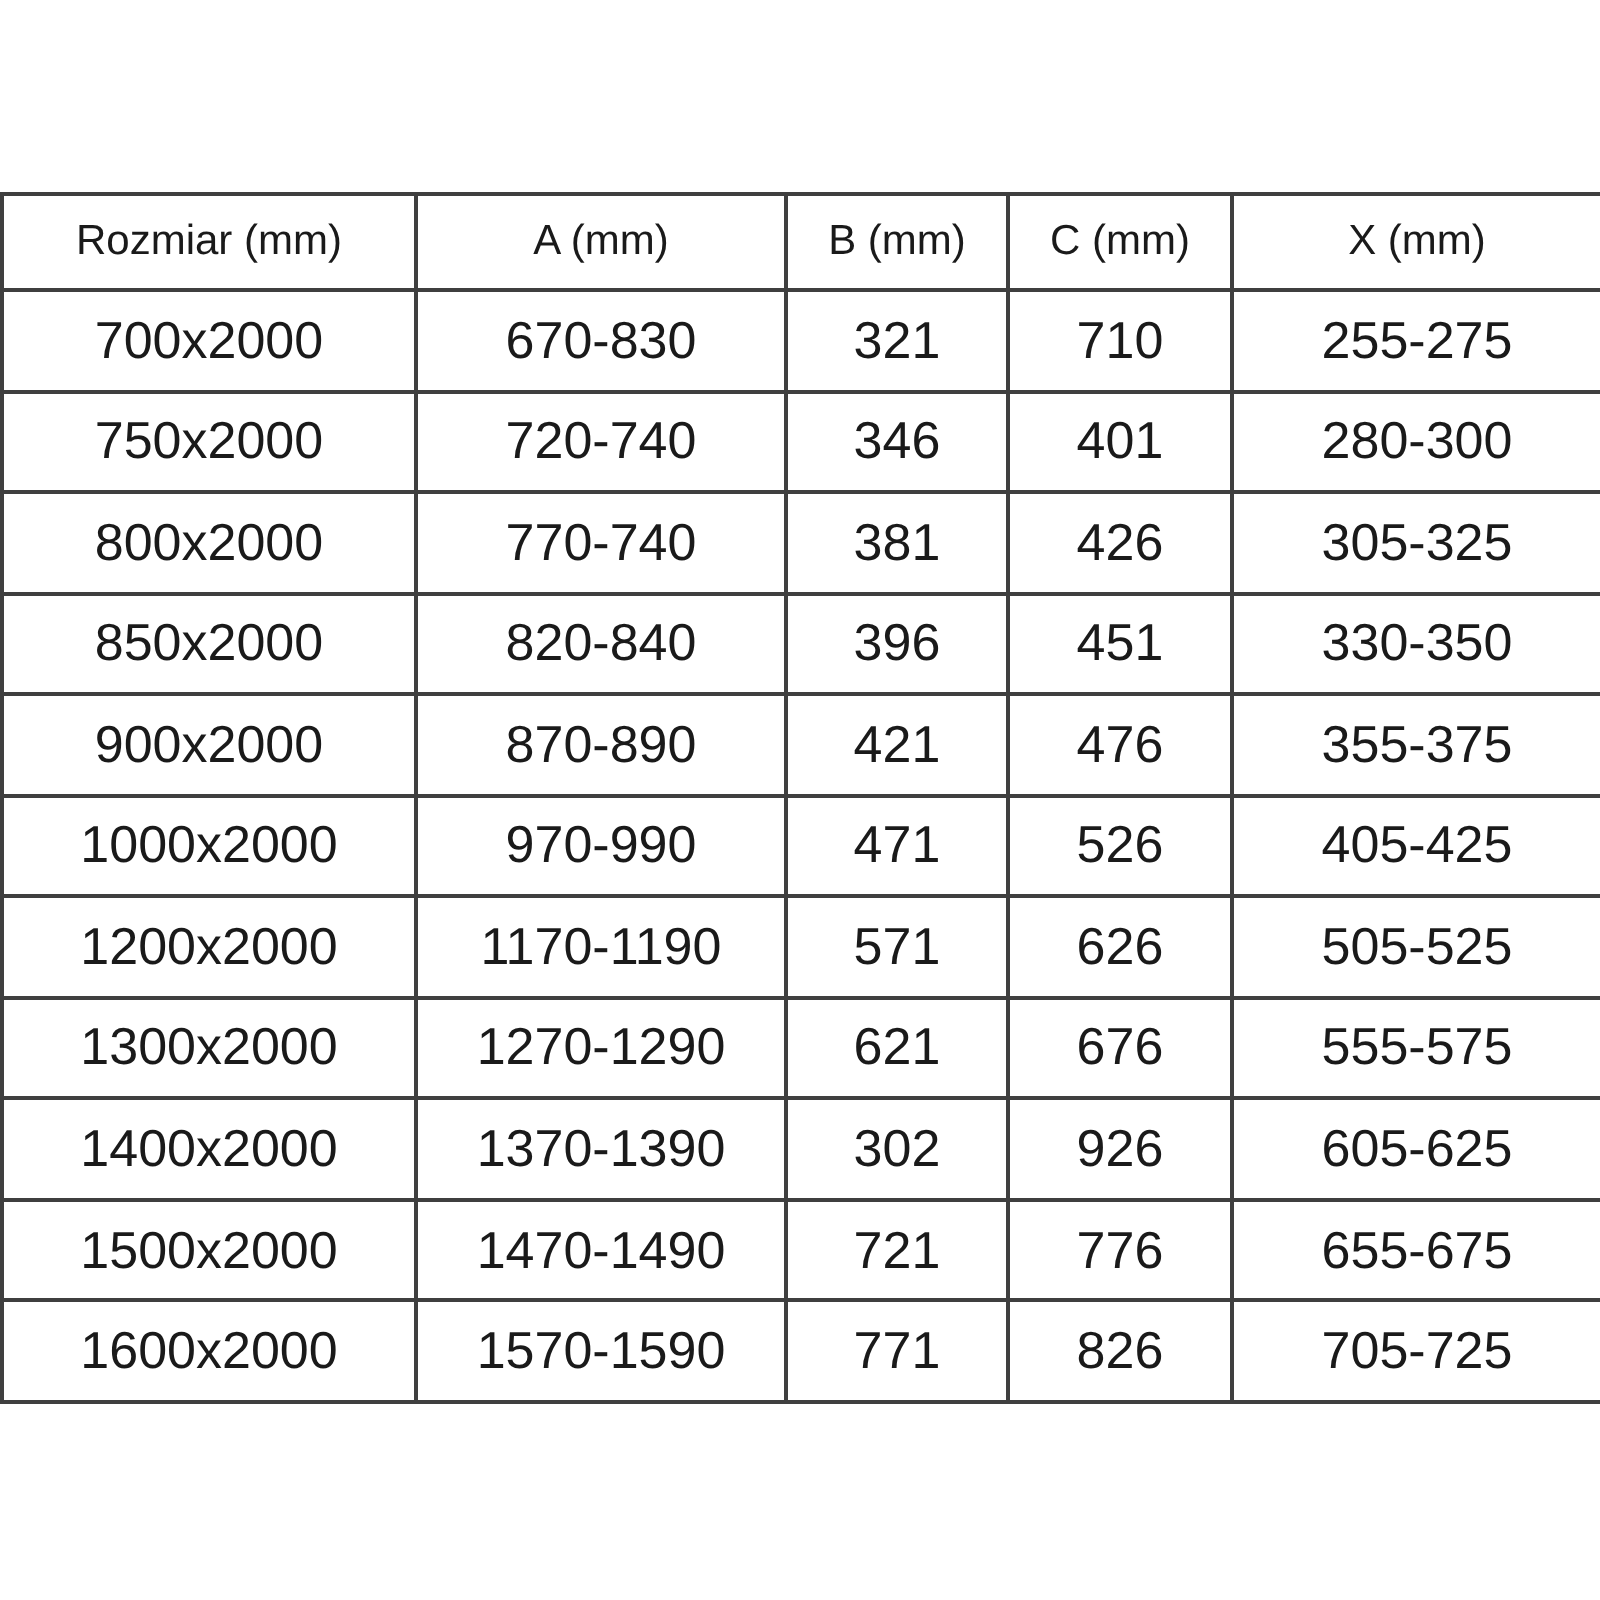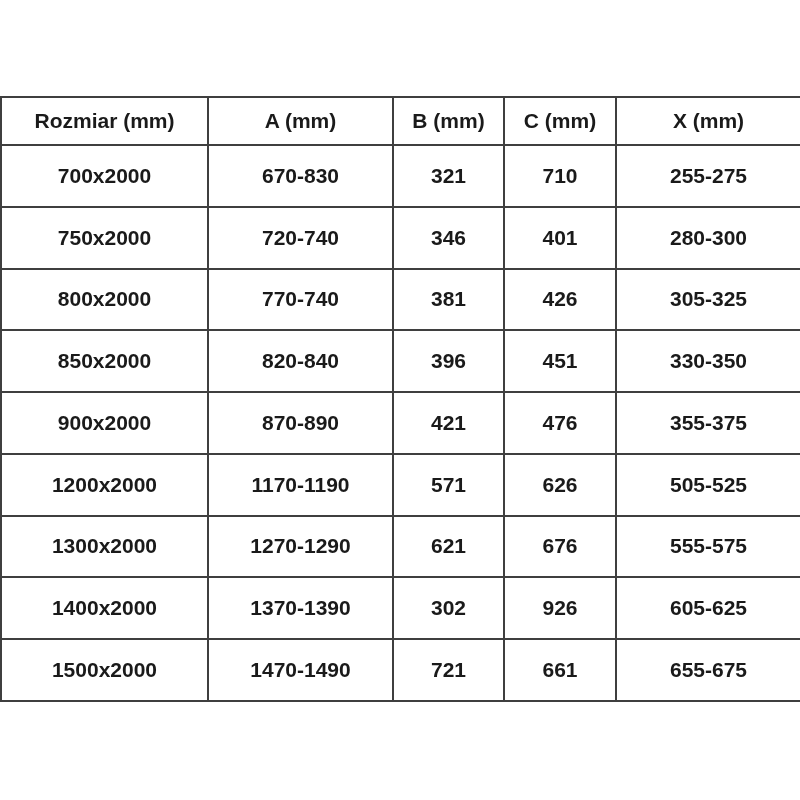--- a/index.html
+++ b/index.html
@@ -38,7 +38,7 @@
   }
   table.dim-table th {
     font-size: 21px;
-    font-weight: bold;
+    font-weight: normal;
     height: 46px;
   }
   table.dim-table td {

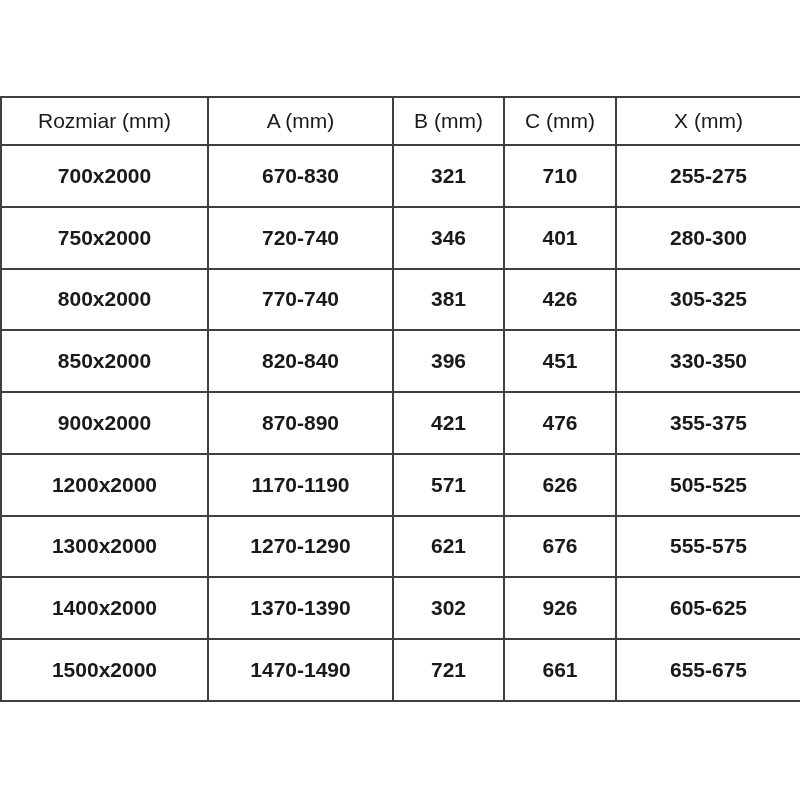--- a/index.html
+++ b/index.html
@@ -42,8 +42,8 @@
     height: 46px;
   }
   table.dim-table td {
-    font-size: 21px;
-    font-weight: bold;
+    font-size: 26px;
+    font-weight: normal;
   }
 </style>
 </head>

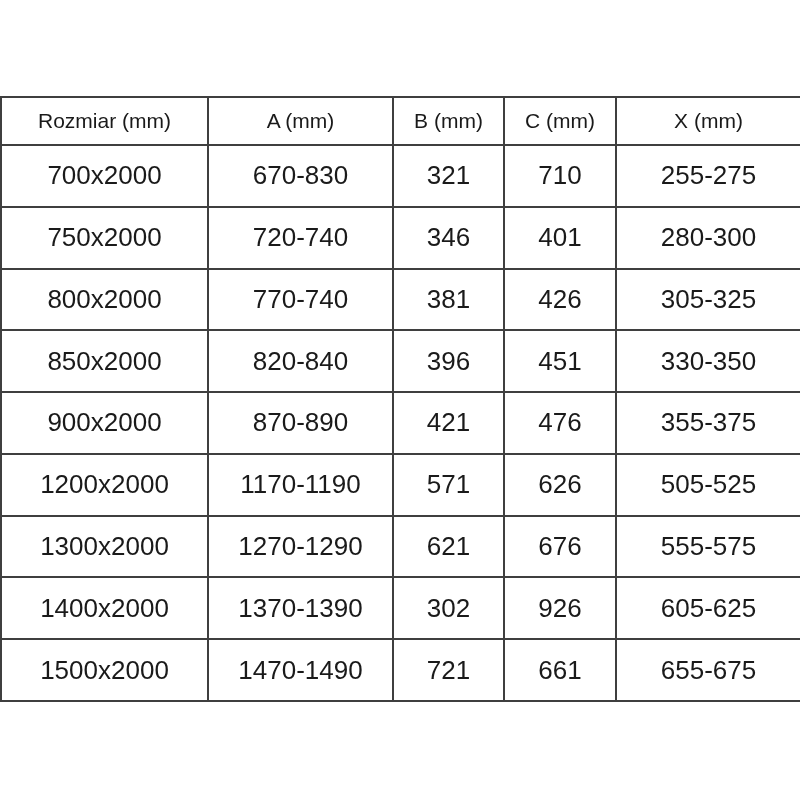--- a/index.html
+++ b/index.html
@@ -104,6 +104,13 @@
           <td>355-375</td>
         </tr>
         <tr>
+          <td>1000x2000</td>
+          <td>970-990</td>
+          <td>471</td>
+          <td>526</td>
+          <td>405-425</td>
+        </tr>
+        <tr>
           <td>1200x2000</td>
           <td>1170-1190</td>
           <td>571</td>

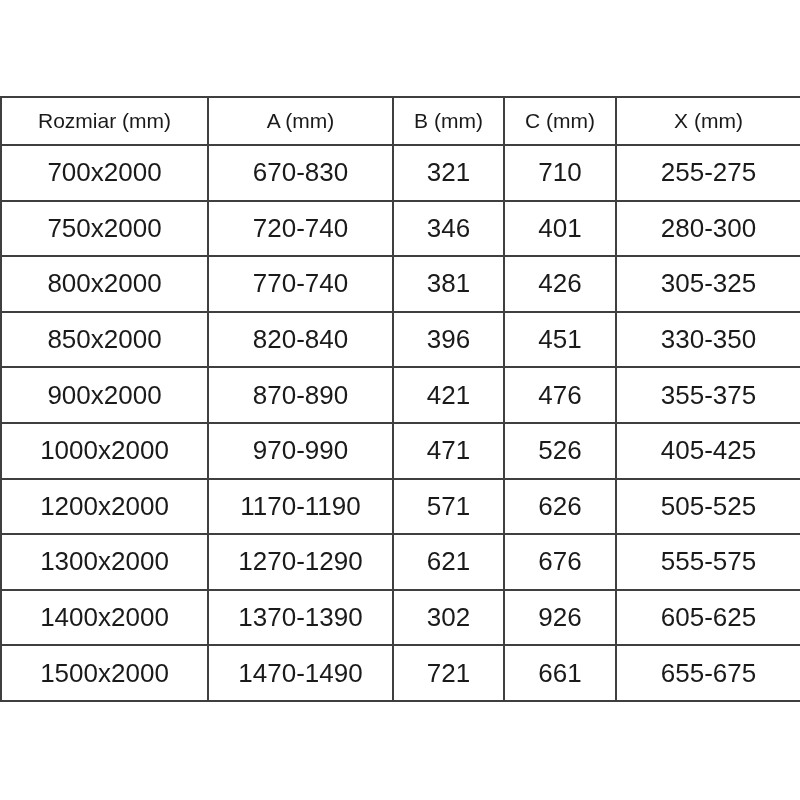--- a/index.html
+++ b/index.html
@@ -135,7 +135,7 @@
           <td>1500x2000</td>
           <td>1470-1490</td>
           <td>721</td>
-          <td>661</td>
+          <td>776</td>
           <td>655-675</td>
         </tr>
       </tbody>

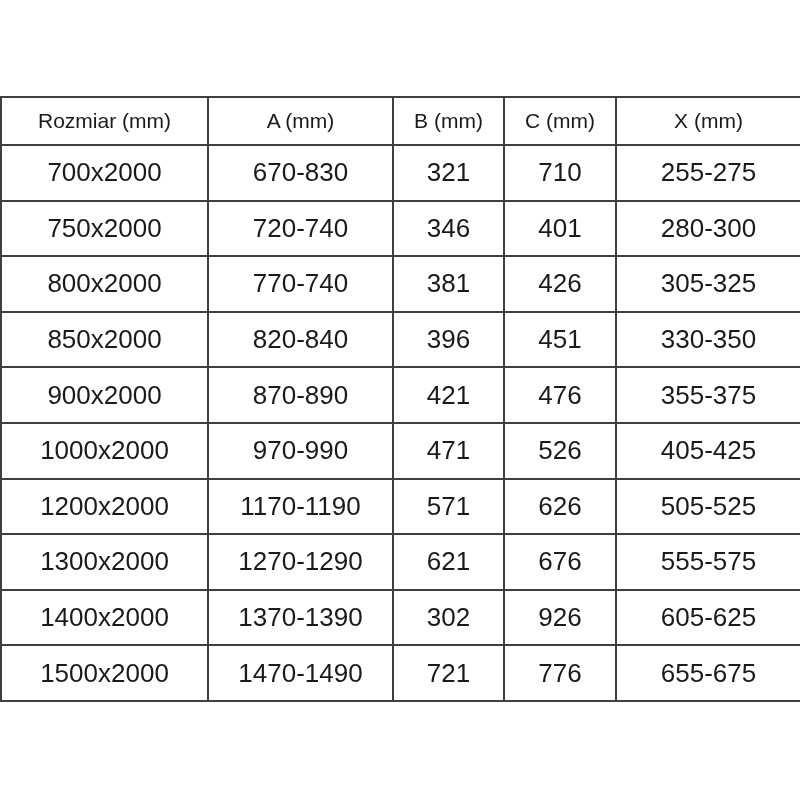--- a/index.html
+++ b/index.html
@@ -138,6 +138,13 @@
           <td>776</td>
           <td>655-675</td>
         </tr>
+        <tr>
+          <td>1600x2000</td>
+          <td>1570-1590</td>
+          <td>771</td>
+          <td>826</td>
+          <td>705-725</td>
+        </tr>
       </tbody>
   </table>
 </div>

